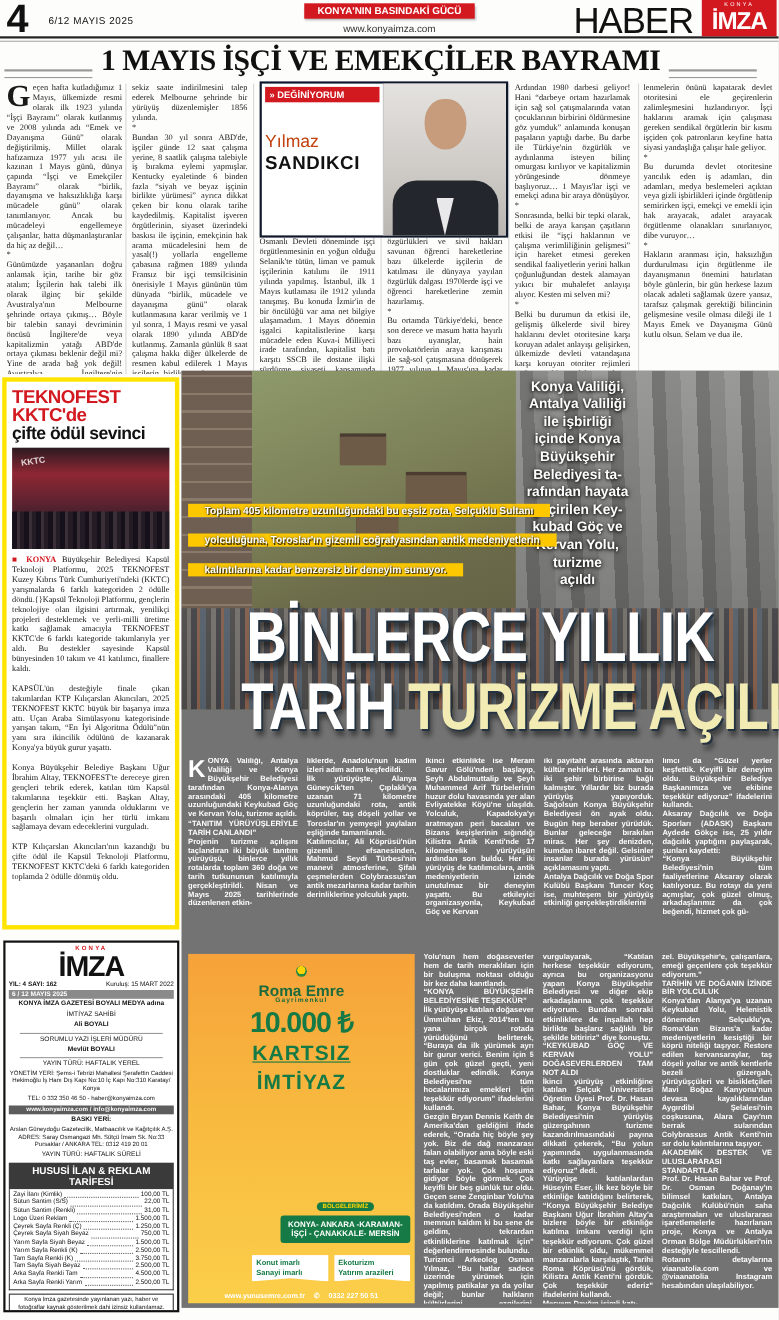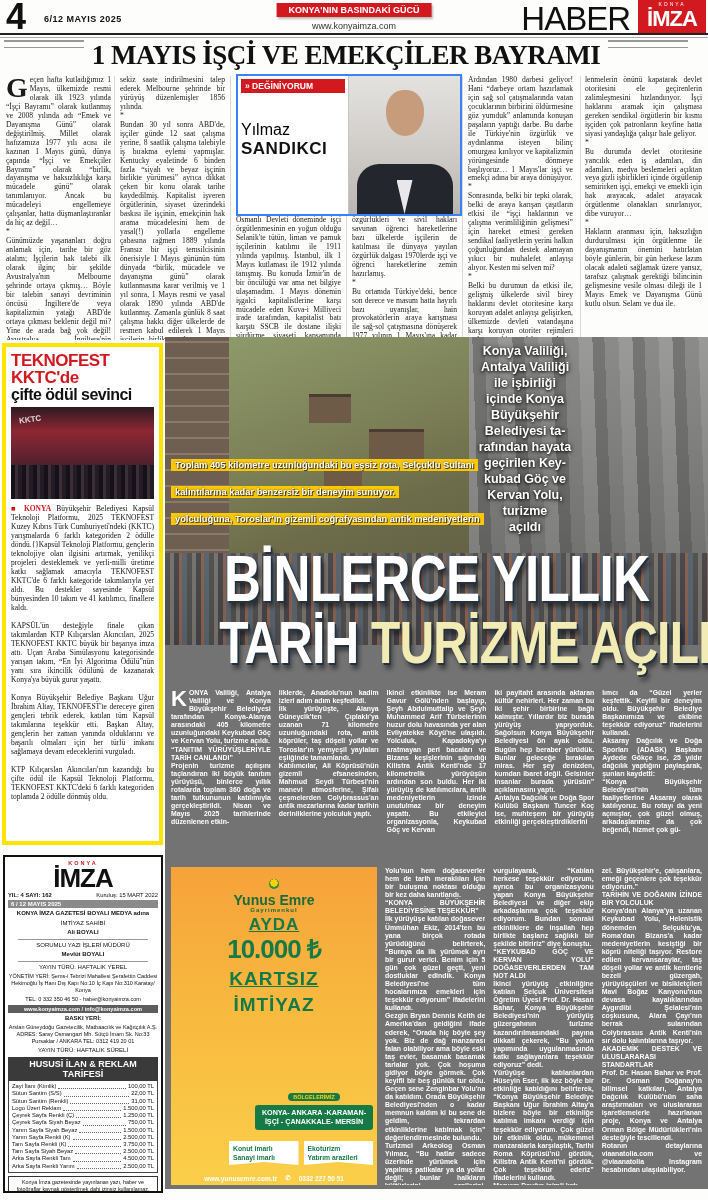--- a/index.html
+++ b/index.html
@@ -8,7 +8,7 @@
   .abs{position:absolute;}
   
   .pagenum{left:6px;top:-4px;font-size:36px;font-weight:900;font-family:"Liberation Sans",sans-serif;}
-  .hdate{left:44px;top:14px;font-size:9px;font-weight:700;letter-spacing:.5px;}
+  .hdate{left:44px;top:14px;font-size:9px;font-weight:400;letter-spacing:.5px;}
   .hrule1{left:0;right:0;top:33px;border-top:2px solid #222;}
   .hrule2{left:0;right:0;top:37px;border-top:1px solid:#aaa;border-top:1px solid #aaa;}
   .badge{left:50%;top:3px;transform:translateX(-50%);background:#d31920;color:#fff;

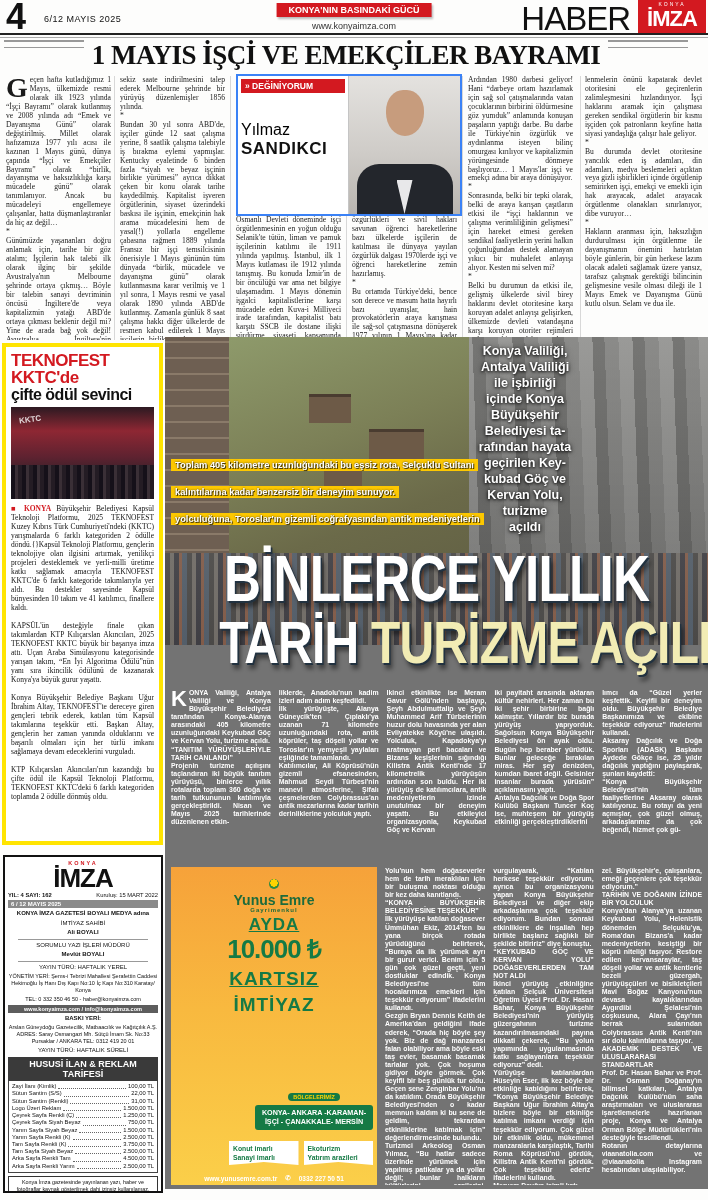--- a/index.html
+++ b/index.html
@@ -19,7 +19,7 @@
   .brandbox .bsmall{display:block;font-size:5px;letter-spacing:2px;margin-top:1px;}
   .brandbox .bmain{display:block;font-size:22px;font-weight:900;line-height:24px;letter-spacing:-1px;}
   
-  .mainhead{left:4px;right:20px;top:40px;display:flex;align-items:flex-start;gap:8px;}
+  .mainhead{left:4px;right:20px;top:40px;display:flex;align-items:flex-end;gap:8px;}
   .mh-line{flex:1;height:5px;border-top:2px solid #999;border-bottom:1px solid #999;}
   .mh-text{font-family:"Liberation Serif",serif;font-size:27px;font-weight:700;letter-spacing:-.5px;white-space:nowrap;}
   

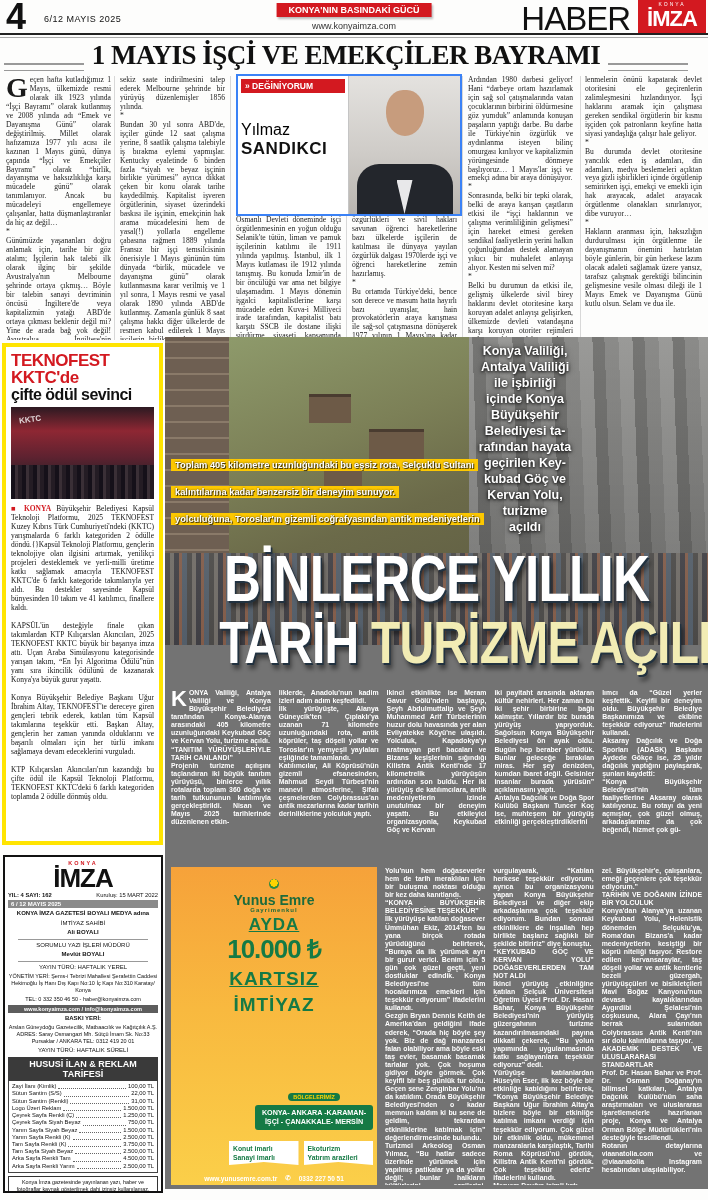--- a/index.html
+++ b/index.html
@@ -29,7 +29,7 @@
   .dropcap{float:left;font-size:28px;line-height:24px;font-weight:700;padding-right:2px;white-space:normal;}
   .vsep{position:absolute;top:76px;height:264px;border-left:1px solid #d8d8d8;}
   
-  .opinion{left:236px;top:74px;width:222px;height:138px;display:flex;border:2px solid #3b82f6;background:#fff;}
+  .opinion{left:236px;top:74px;width:222px;height:138px;display:flex;border:2px solid #0f172a;background:#fff;}
   .op-left{width:104px;padding:3px;display:flex;flex-direction:column;}
   .op-label{background:#d31920;color:#fff;font-size:8.5px;font-weight:700;padding:2px 4px;white-space:nowrap;}
   .op-first{font-size:16px;margin-top:28px;color:#000000;}

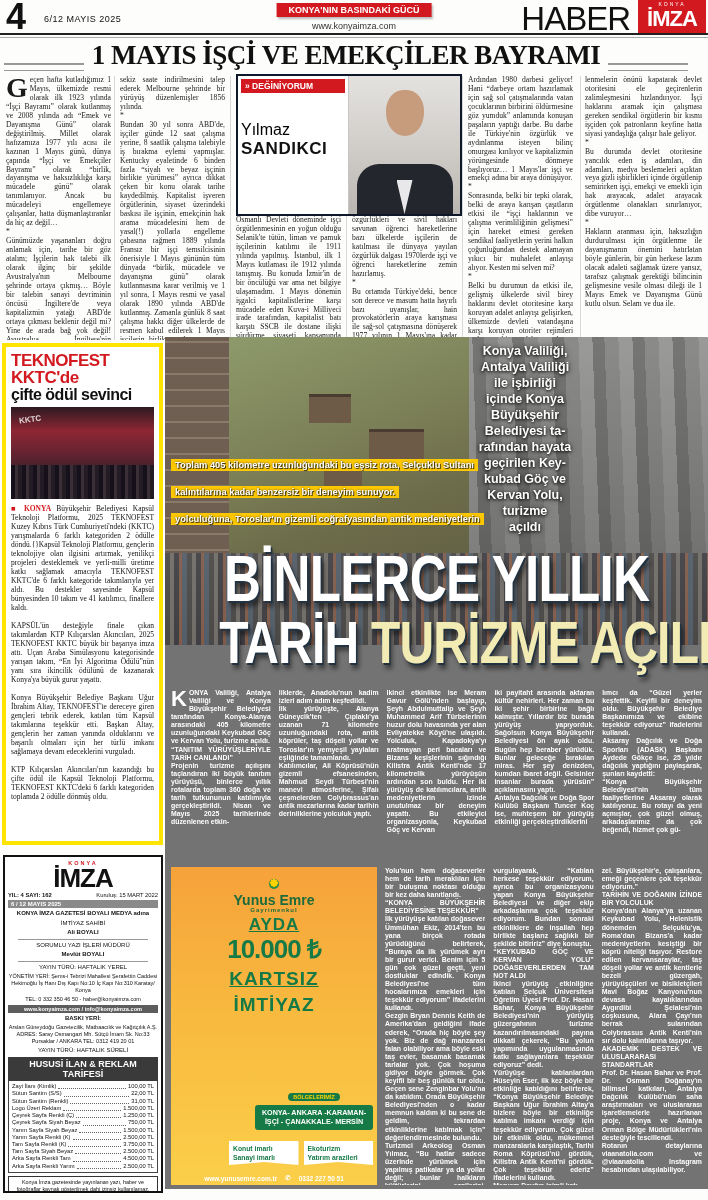--- a/index.html
+++ b/index.html
@@ -32,7 +32,7 @@
   .opinion{left:236px;top:74px;width:222px;height:138px;display:flex;border:2px solid #0f172a;background:#fff;}
   .op-left{width:104px;padding:3px;display:flex;flex-direction:column;}
   .op-label{background:#d31920;color:#fff;font-size:8.5px;font-weight:700;padding:2px 4px;white-space:nowrap;}
-  .op-first{font-size:16px;margin-top:28px;color:#000000;}
+  .op-first{font-size:16px;margin-top:28px;color:#c2410c;}
   .op-last{font-size:17px;font-weight:800;letter-spacing:.5px;color:#111;}
   .op-photo{flex:1;position:relative;background:linear-gradient(180deg,#e4e2df 0%,#cfccc8 55%,#b9b5b0 100%);border-left:1px solid #c5c5c5;overflow:hidden;}
   .op-head{position:absolute;left:50%;top:14px;transform:translateX(-50%);width:38px;height:46px;border-radius:45% 45% 50% 50%;background:#c79c7d;}

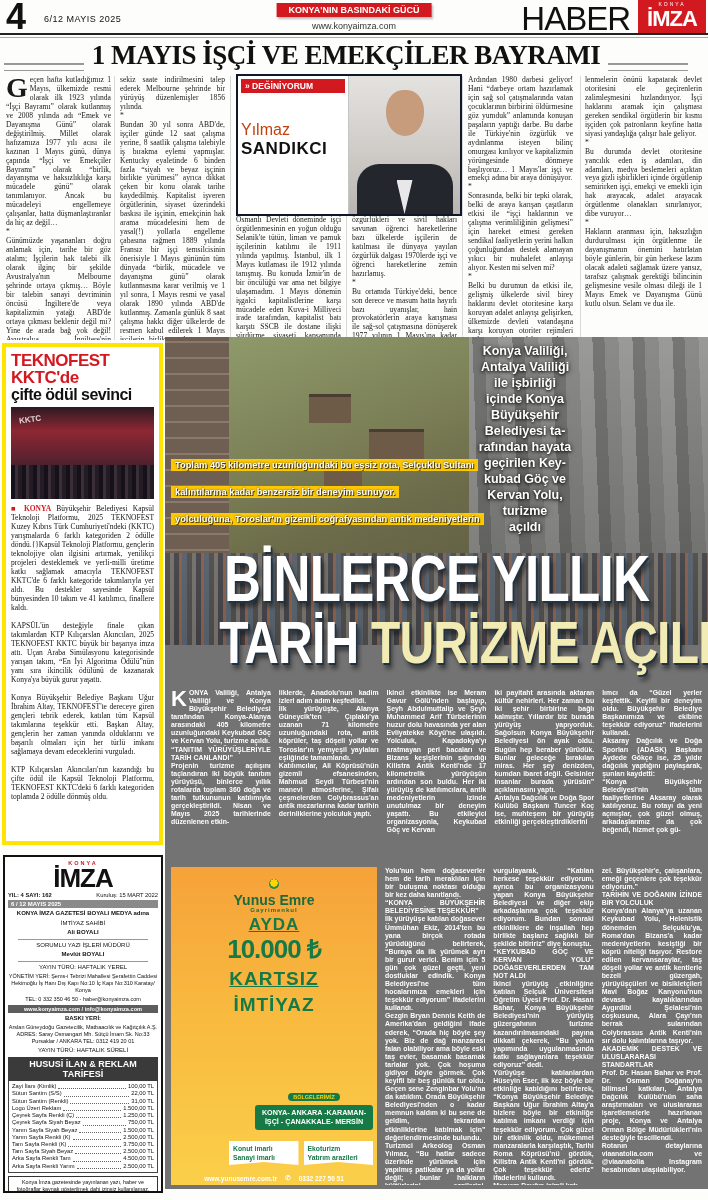--- a/index.html
+++ b/index.html
@@ -83,7 +83,7 @@
         text-align:center;line-height:1.28;text-shadow:0 1px 3px #000,0 0 6px rgba(0,0,0,.6);white-space:pre-line;}
   .ycap{position:absolute;left:6px;top:112px;width:380px;}
   .ycap div{line-height:1.7;}
-  .ycap span{background:#fdc800;color:#fff;font-size:9.3px;font-weight:700;padding:1px 4px;
+  .ycap span{background:#fdc800;color:#fff;font-size:9.3px;font-weight:700;padding:1px 15px;
         text-shadow:1px 1px 0 #4a3b00,0 0 2px #333;}
   .bigh1{position:absolute;left:0;right:0;top:210px;text-align:center;font-size:64px;font-weight:900;
         color:#fff;letter-spacing:-1px;white-space:nowrap;transform:scaleX(.8);transform-origin:50% 50%;

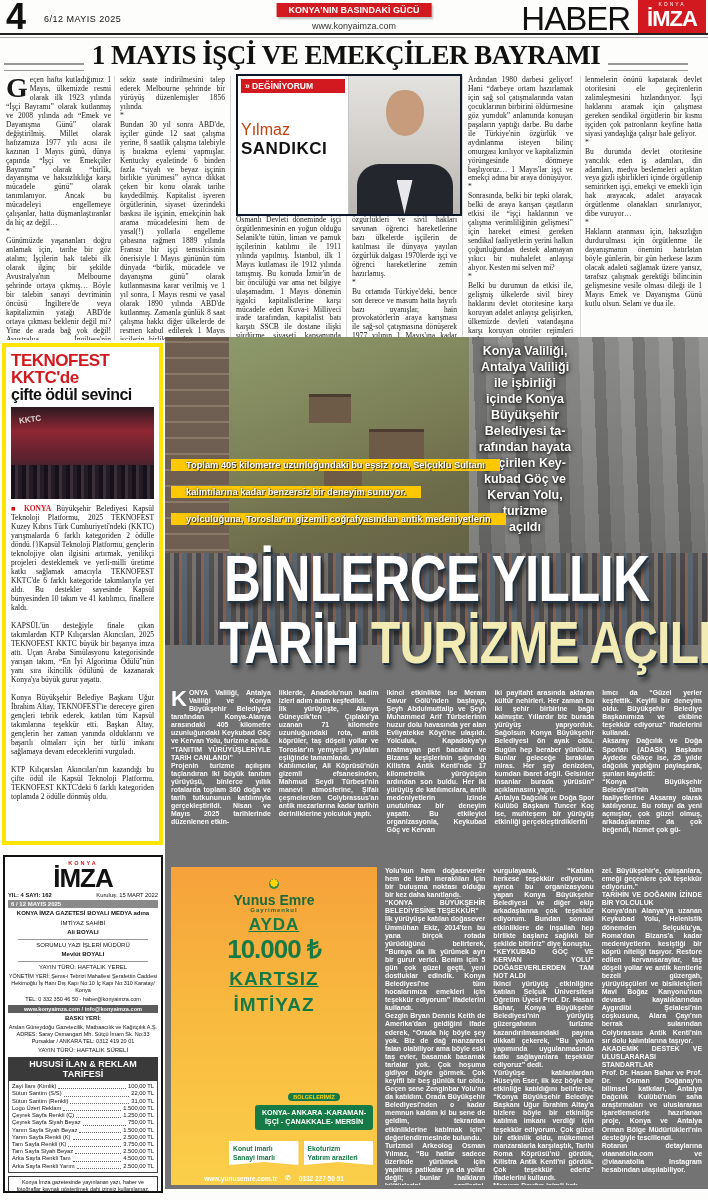--- a/index.html
+++ b/index.html
@@ -230,8 +230,8 @@
 açıldı</div>
       <div class="ycap">
         <div><span>Toplam 405 kilometre uzunluğundaki bu eşsiz rota, Selçuklu Sultanı</span></div>
+        <div><span>yolculuğuna, Toroslar'ın gizemli coğrafyasından antik medeniyetlerin</span></div>
         <div><span>kalıntılarına kadar benzersiz bir deneyim sunuyor.</span></div>
-        <div><span>yolculuğuna, Toroslar'ın gizemli coğrafyasından antik medeniyetlerin</span></div>
       </div>
     </div>
     <div class="bigh1">BİNLERCE YILLIK</div>

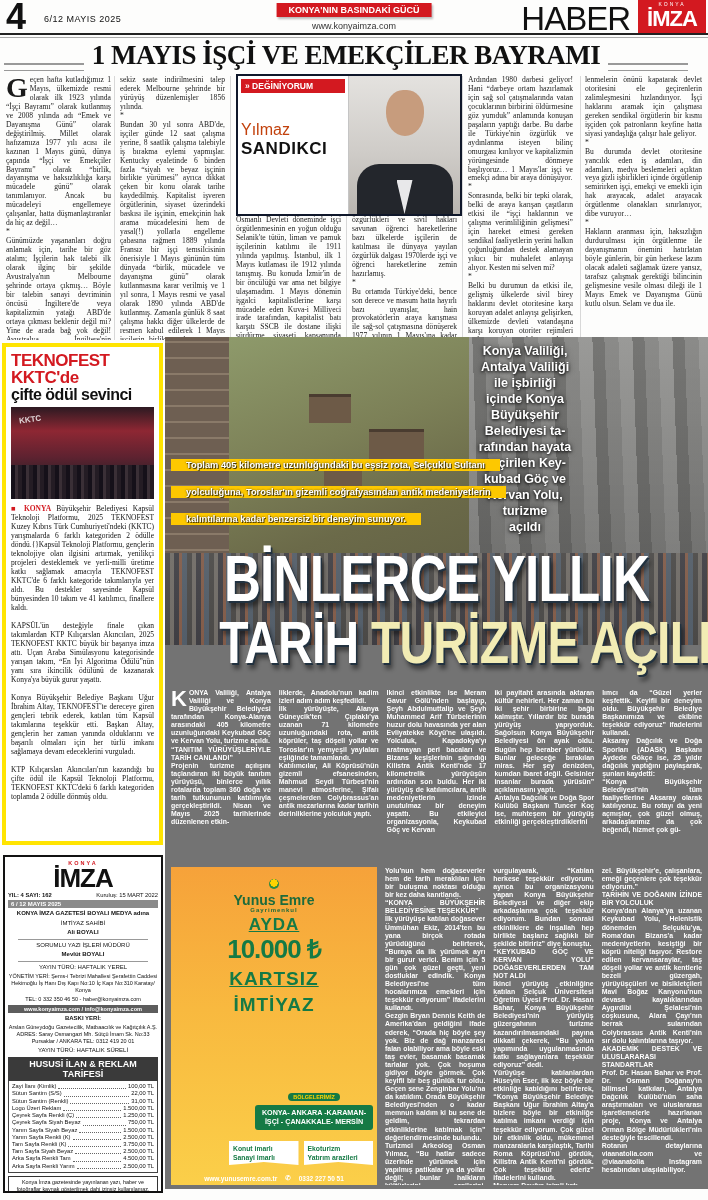--- a/index.html
+++ b/index.html
@@ -257,7 +257,7 @@
       <div class="ad">
         <div class="ad-logo">
           <span class="ad-flower"></span>
-          <div class="ad-brand">Yunus Emre</div>
+          <div class="ad-brand">Roma Emre</div>
           <div class="ad-brand2">Gayrimenkul</div>
         </div>
         <div class="ad-stack">

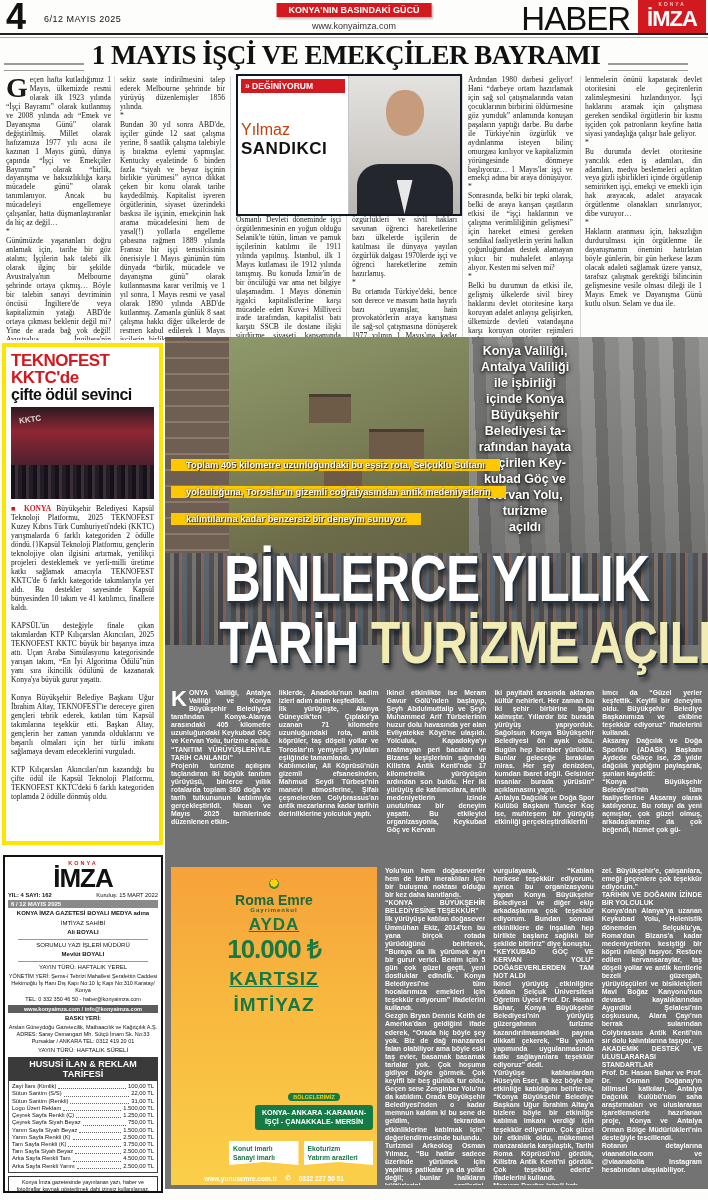--- a/index.html
+++ b/index.html
@@ -261,7 +261,6 @@
           <div class="ad-brand2">Gayrimenkul</div>
         </div>
         <div class="ad-stack">
-          <div class="ad-l1">AYDA</div>
           <div class="ad-l2">10.000 ₺</div>
           <div class="ad-l4">KARTSIZ</div>
           <div class="ad-l5">İMTİYAZ</div>

